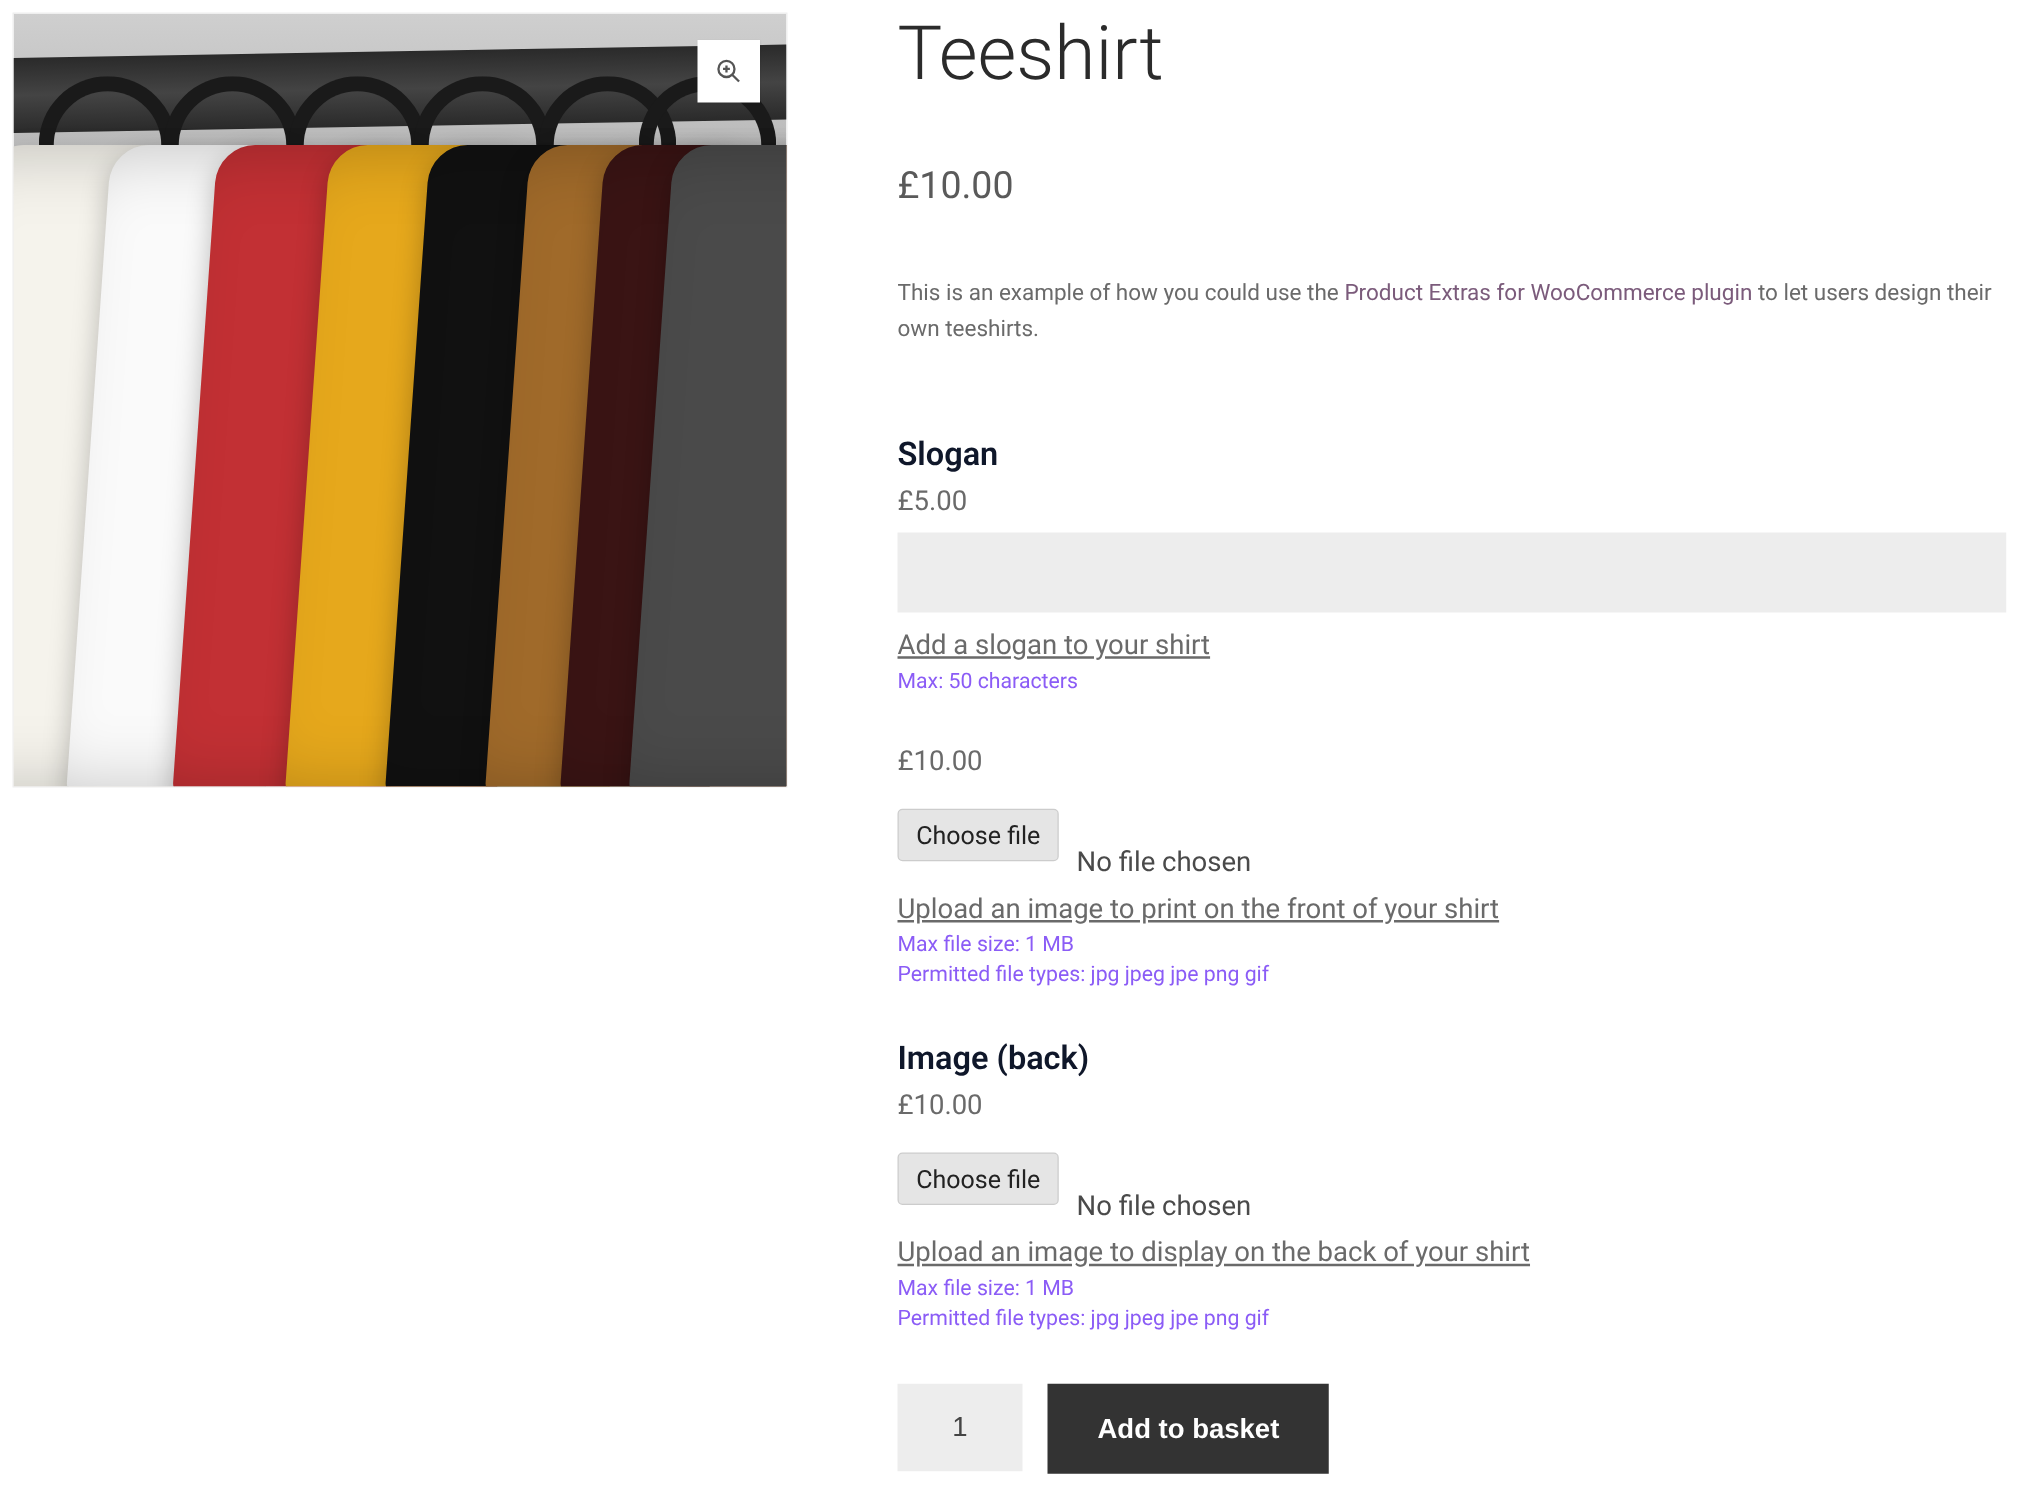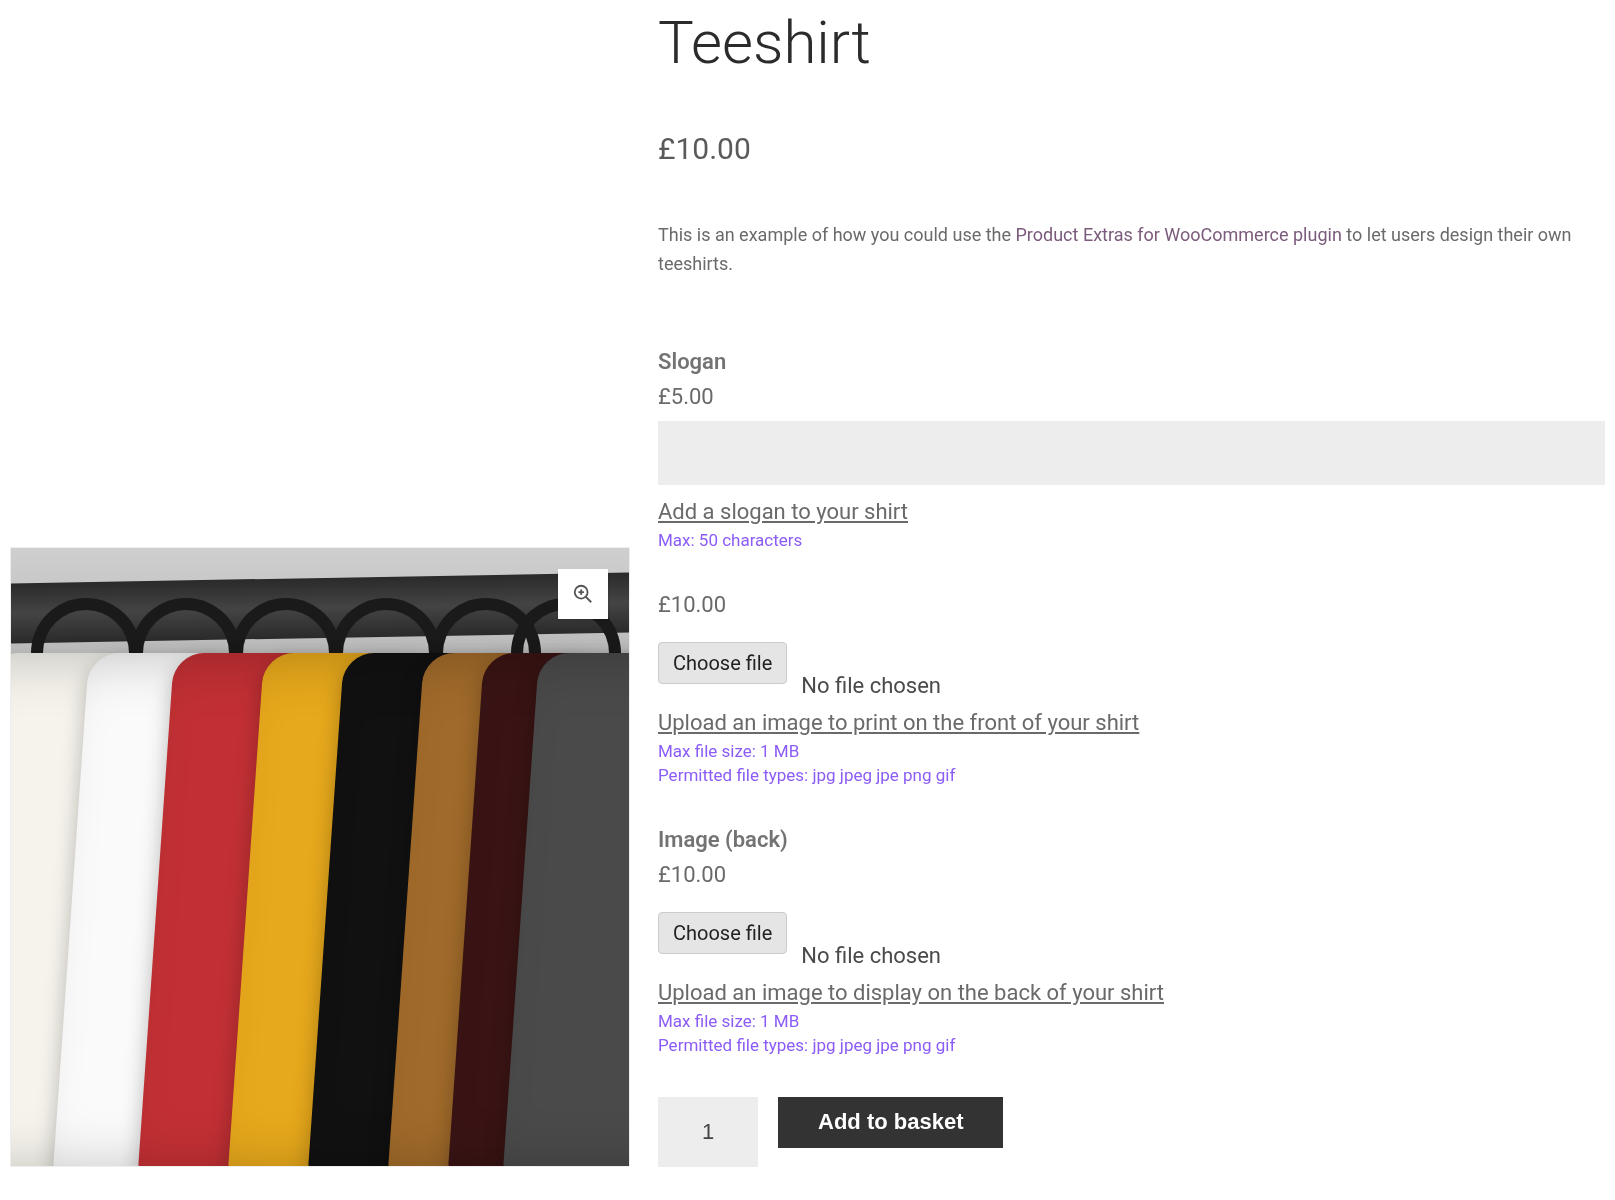--- a/index.html
+++ b/index.html
@@ -12,8 +12,8 @@
   }
   .product-wrap {
     display: flex;
-    gap: 28px;
-    align-items: flex-end;
+    gap: 88px;
+    align-items: flex-start;
   }
   .gallery {
     position: relative;

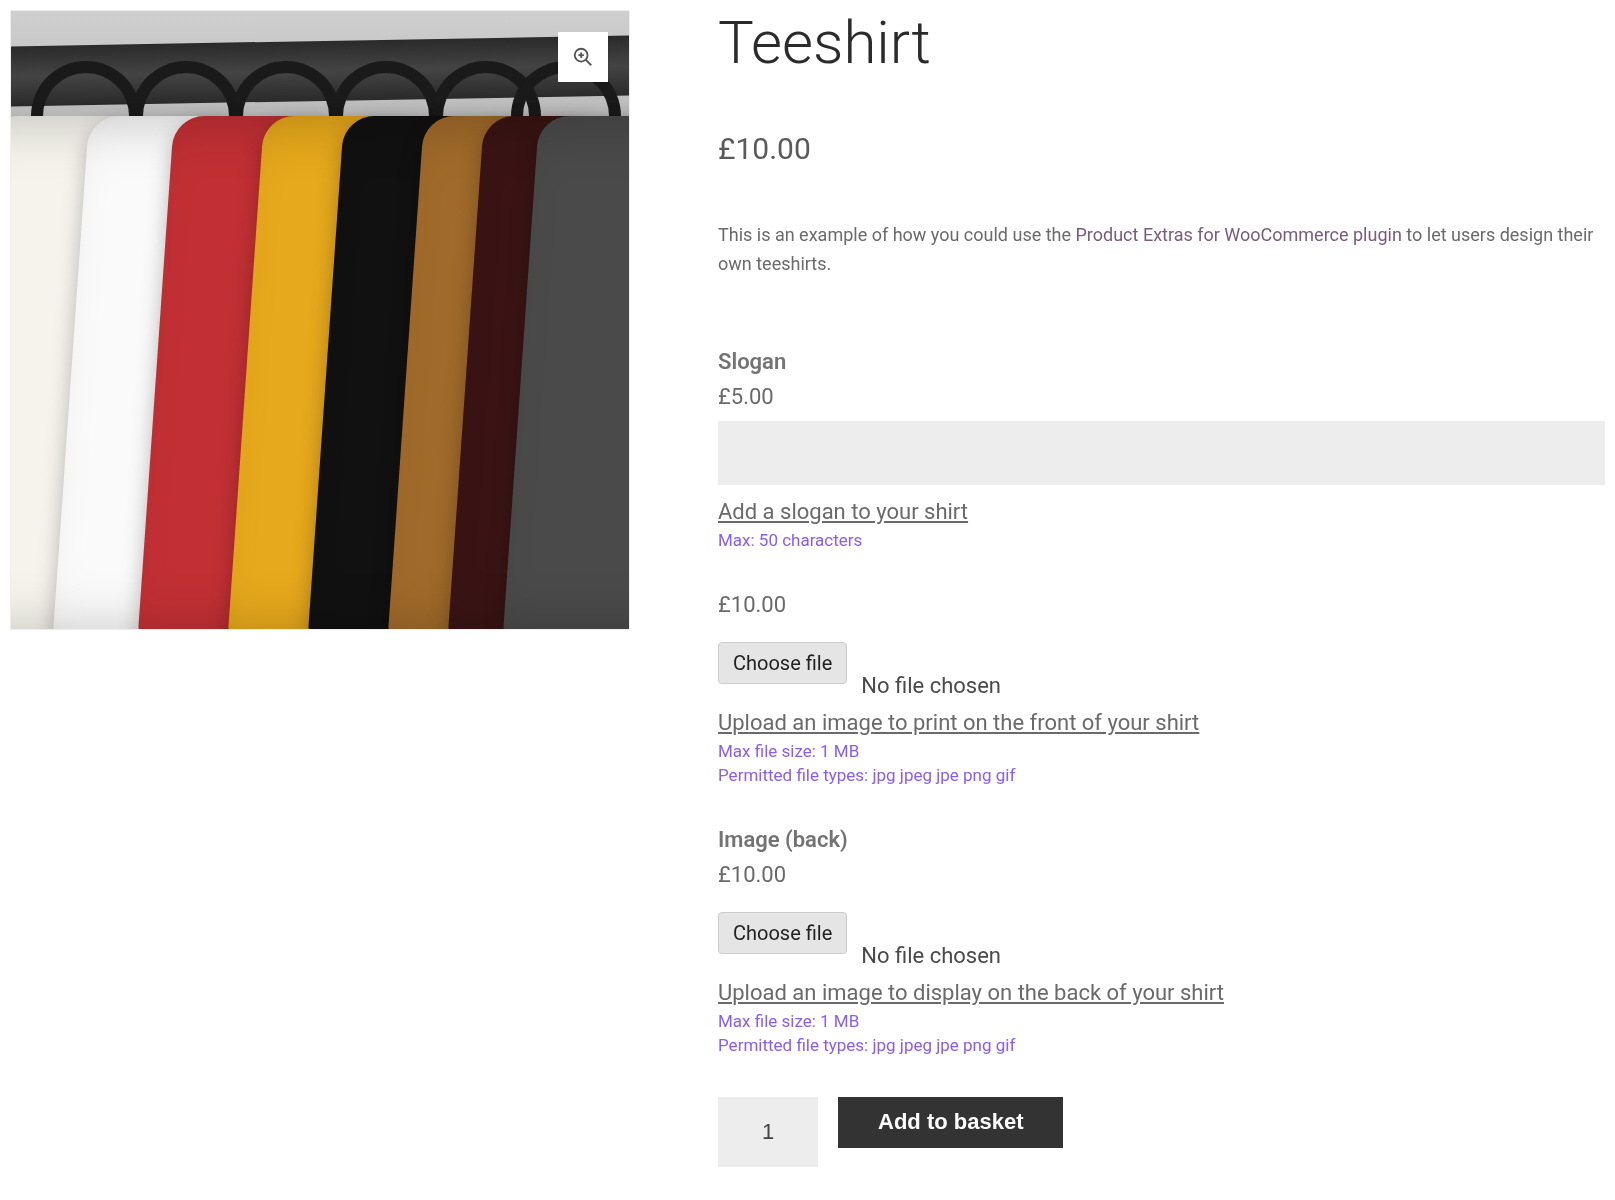--- a/index.html
+++ b/index.html
@@ -92,9 +92,9 @@
     margin-bottom: 42px;
   }
   .extra-label {
-    font-size: 22px;
+    font-size: 26px;
     font-weight: 600;
-    color: #737373;
+    color: #0f172a;
     margin-bottom: 10px;
   }
   .extra-price {

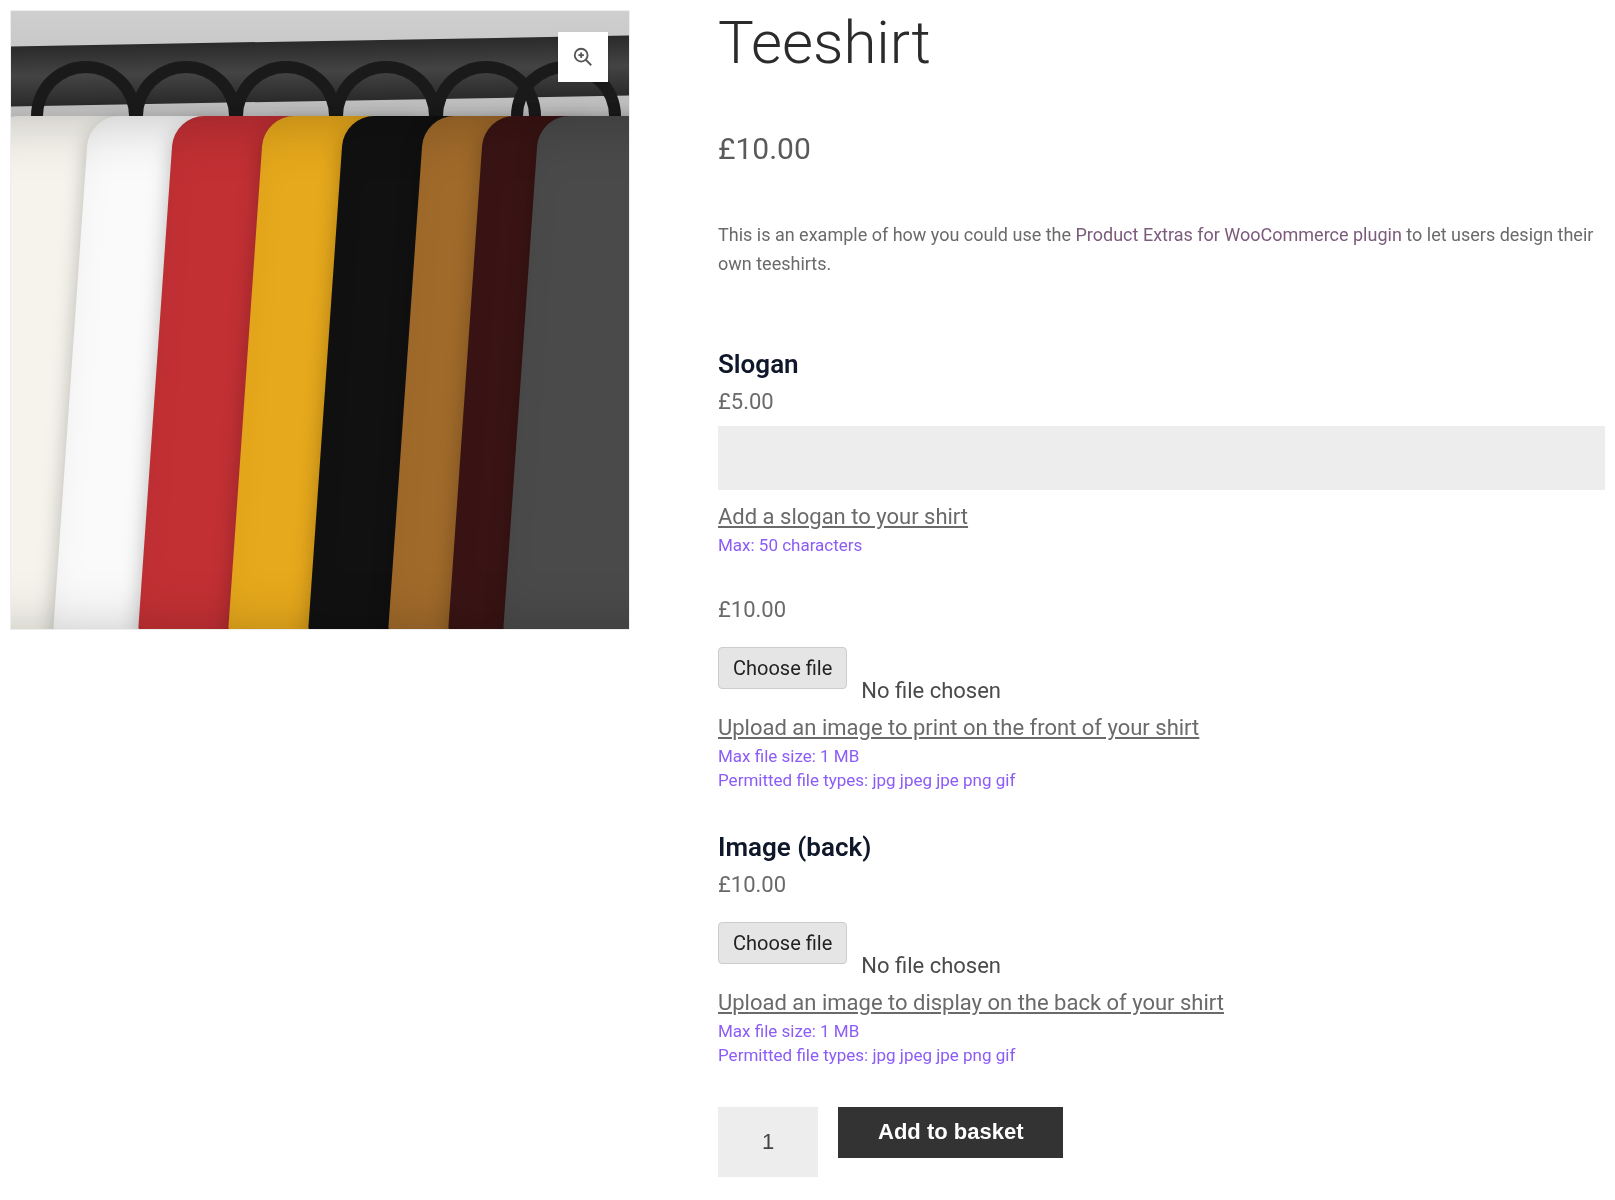--- a/index.html
+++ b/index.html
@@ -164,7 +164,7 @@
     color: #fff;
     border: none;
     padding: 0 40px;
-    height: 51px;
+    height: 72px;
     font-size: 22px;
     font-weight: 600;
     cursor: pointer;

